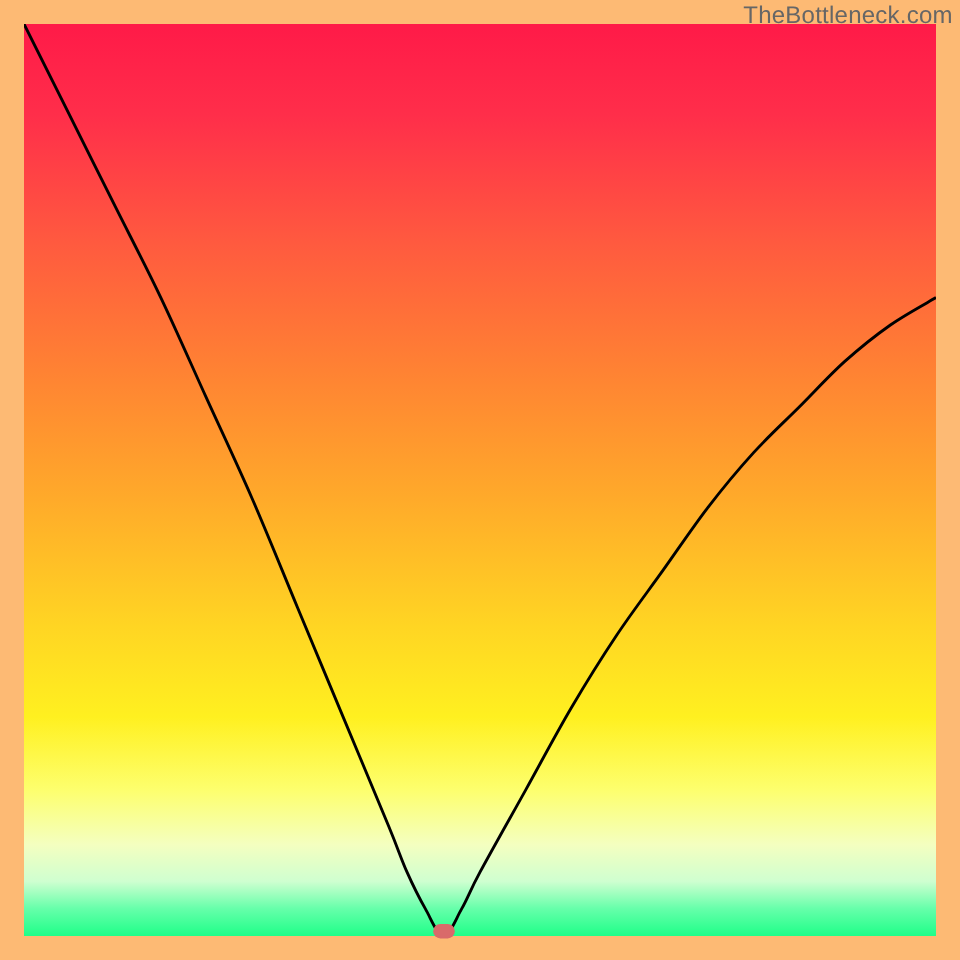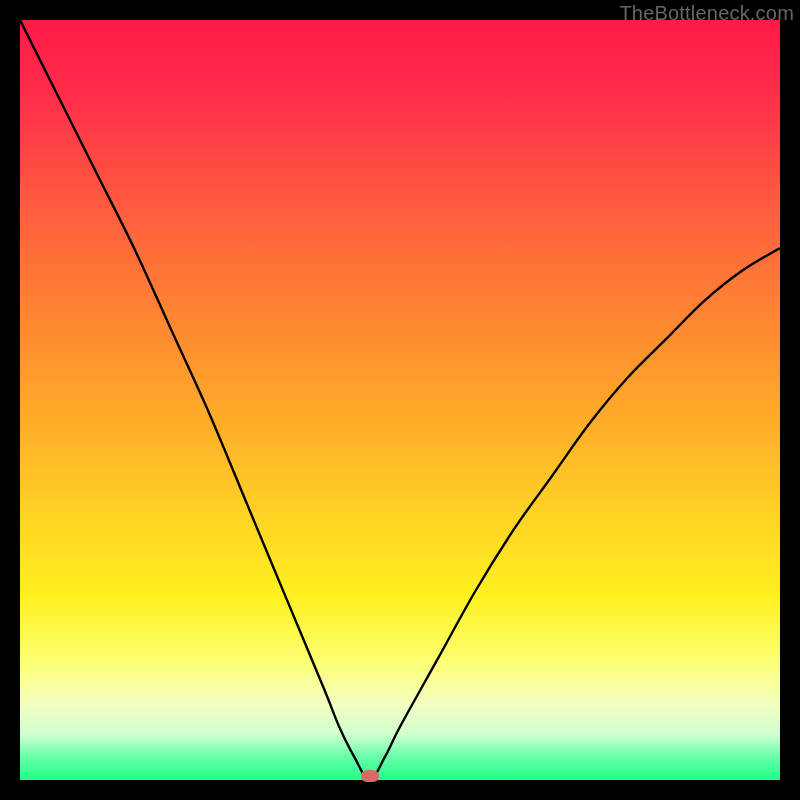--- a/index.html
+++ b/index.html
@@ -14,7 +14,7 @@
     position: relative;
     width: 800px;
     height: 800px;
-    background: #000000;
+    background: #fdba74;
   }
   .plot-area {
     position: absolute;

